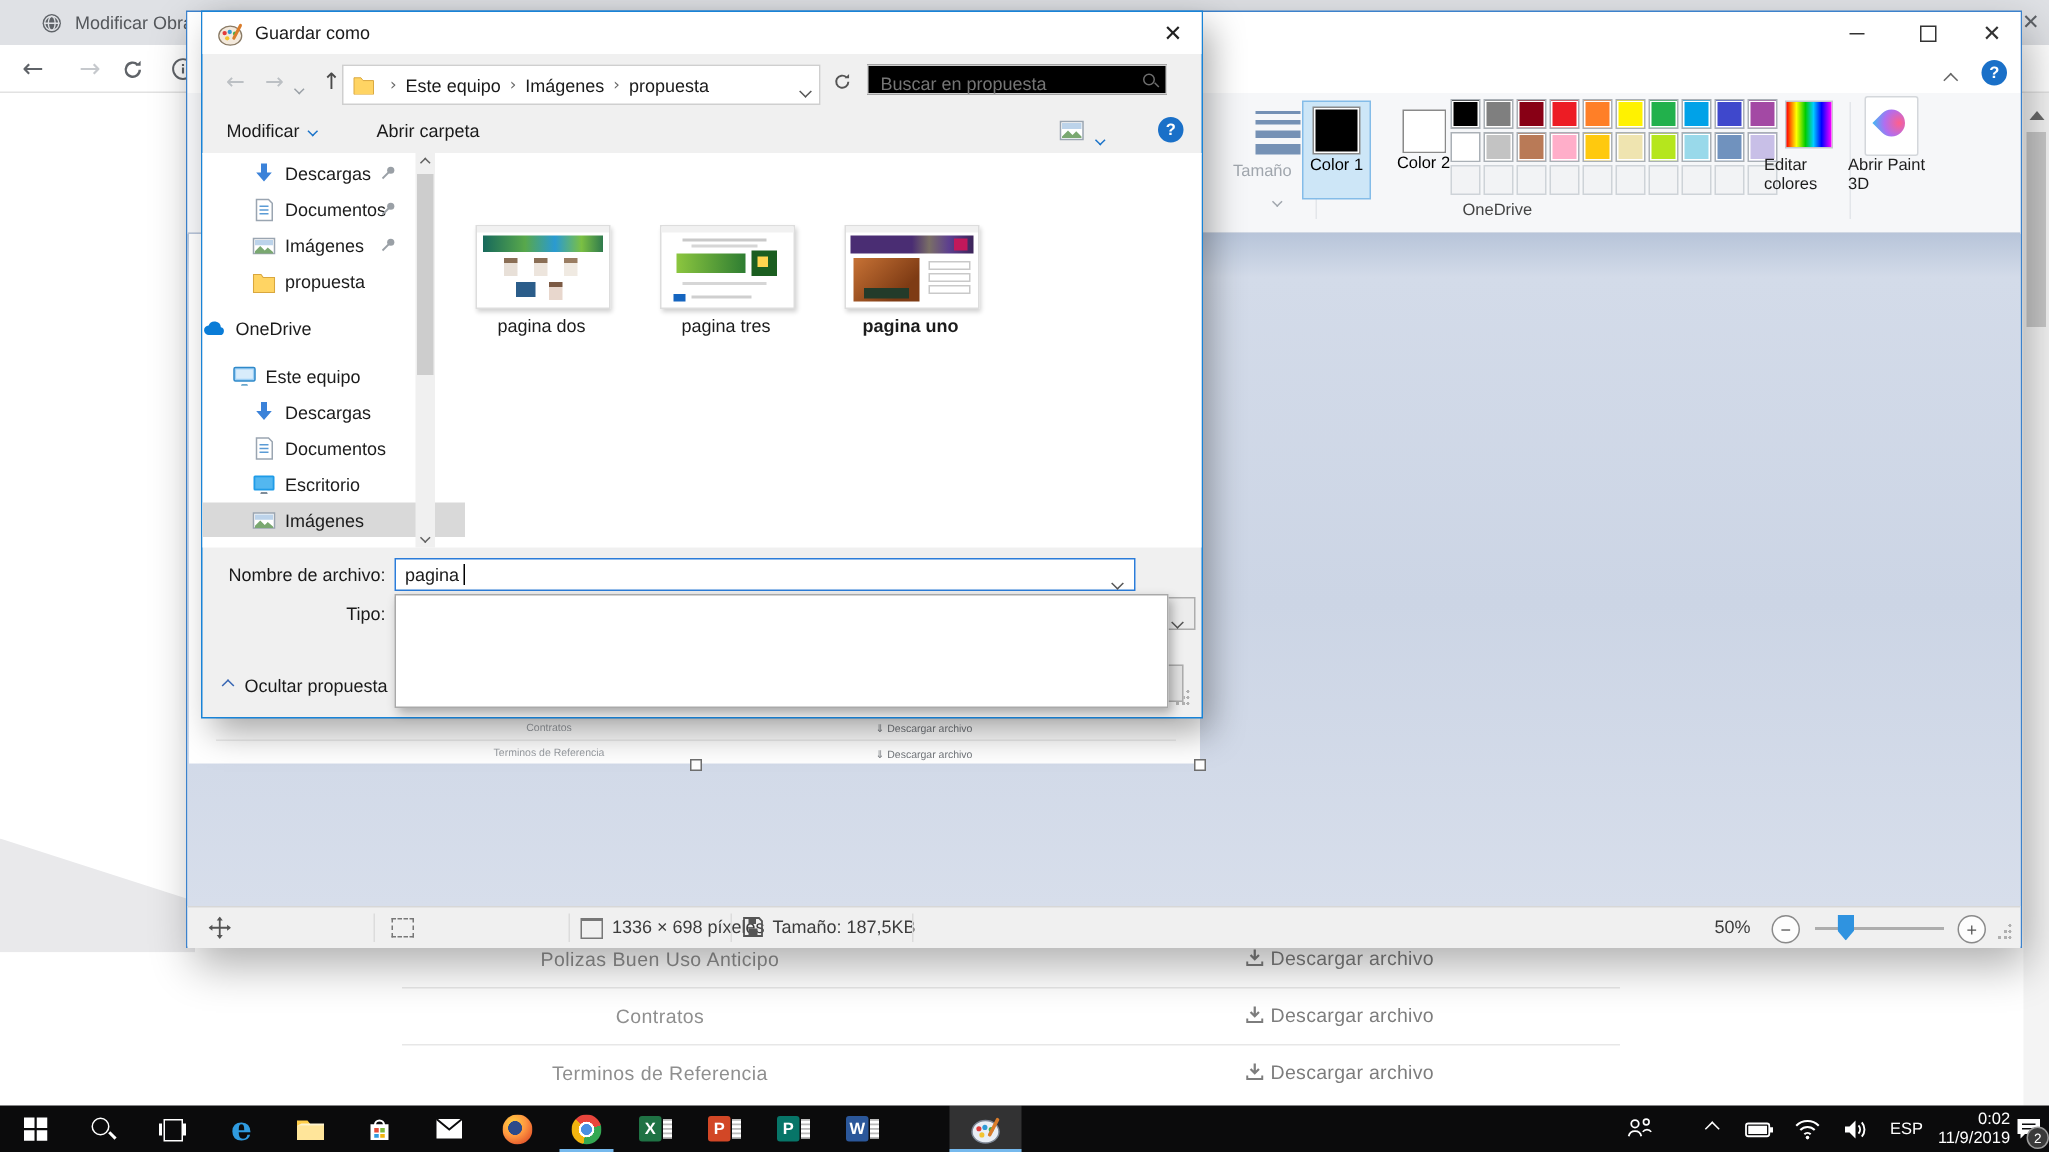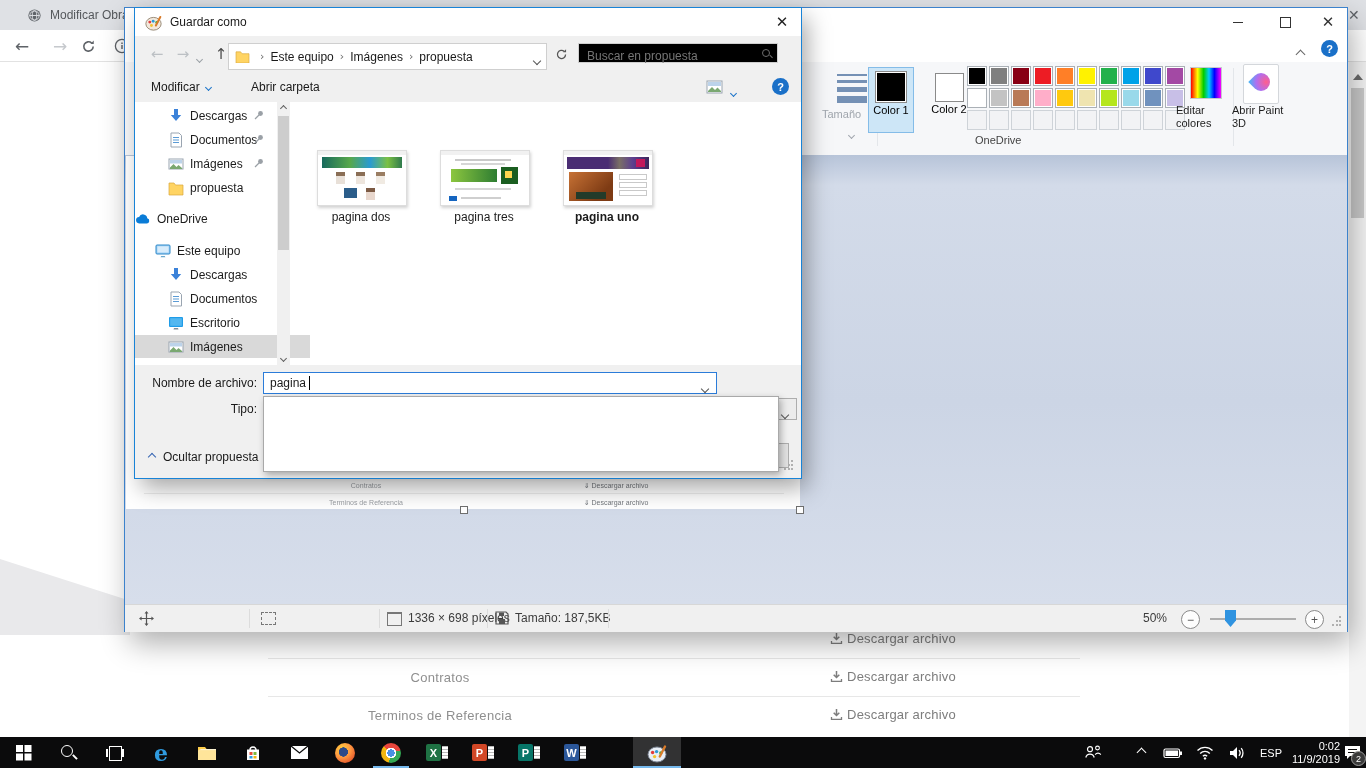--- a/index.html
+++ b/index.html
@@ -71,7 +71,7 @@
   .fthumb{position:absolute;width:88px;height:54px;background:#fff;border:1px solid #ddd;box-shadow:1px 2px 3px rgba(0,0,0,.18);}
   .flabel{position:absolute;width:110px;text-align:center;font-size:12px;color:#1c1c1c;}
   #fnamerow{position:absolute;left:0;top:364px;width:666px;height:22px;}
-  #fnamefield{position:absolute;left:128px;top:0;width:454px;height:22px;background:#fff;border:1px solid #2b7cd9;box-sizing:border-box;display:flex;align-items:center;}
+  #fnamefield{position:absolute;left:128px;top:0;width:494px;height:22px;background:#fff;border:1px solid #2b7cd9;box-sizing:border-box;display:flex;align-items:center;}
   #typerow{position:absolute;left:0;top:390px;width:666px;height:22px;}
   #typefield{position:absolute;left:128px;top:0;width:534px;height:22px;background:#ececec;border:1px solid #adadad;box-sizing:border-box;}
   #droplist{position:absolute;left:128px;top:388px;width:514px;height:74px;background:#fff;border:1px solid #a9a9a9;box-shadow:2px 3px 7px rgba(0,0,0,.3);z-index:5;}

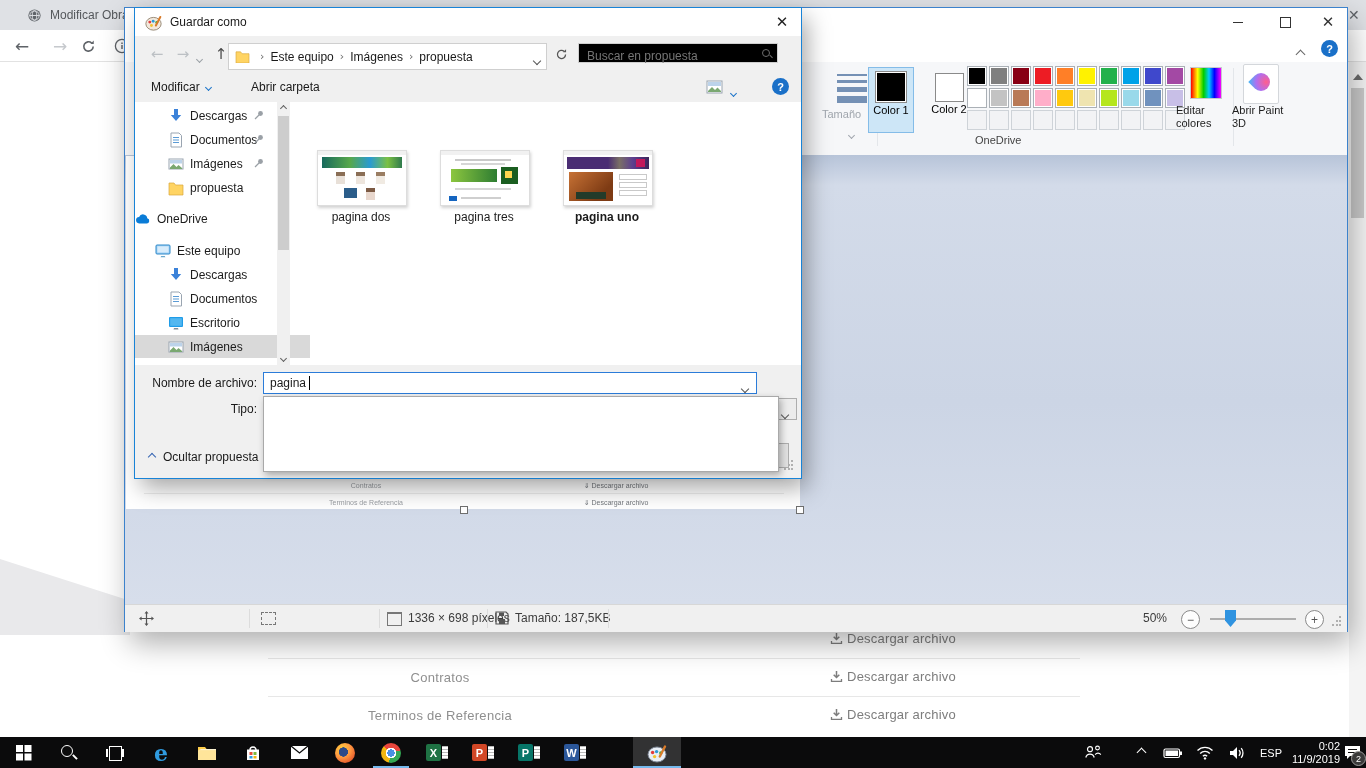--- a/index.html
+++ b/index.html
@@ -129,6 +129,7 @@
       <div class="psep" style="top:596px;"></div>
       <div class="psep" style="top:634px;"></div>
 
+      <div class="prow-label" style="left:260px;top:570px;">Polizas Buen Uso Anticipo</div>
       <div class="prow-link" style="left:808px;top:569px;">
         <svg width="13" height="13" viewBox="0 0 13 13" style="margin-right:4px;">
             <path d="M6.5 1v6M3.7 4.7l2.8 2.8 2.8-2.8" fill="none" stroke="#7d7d7d" stroke-width="1.5"></path>

